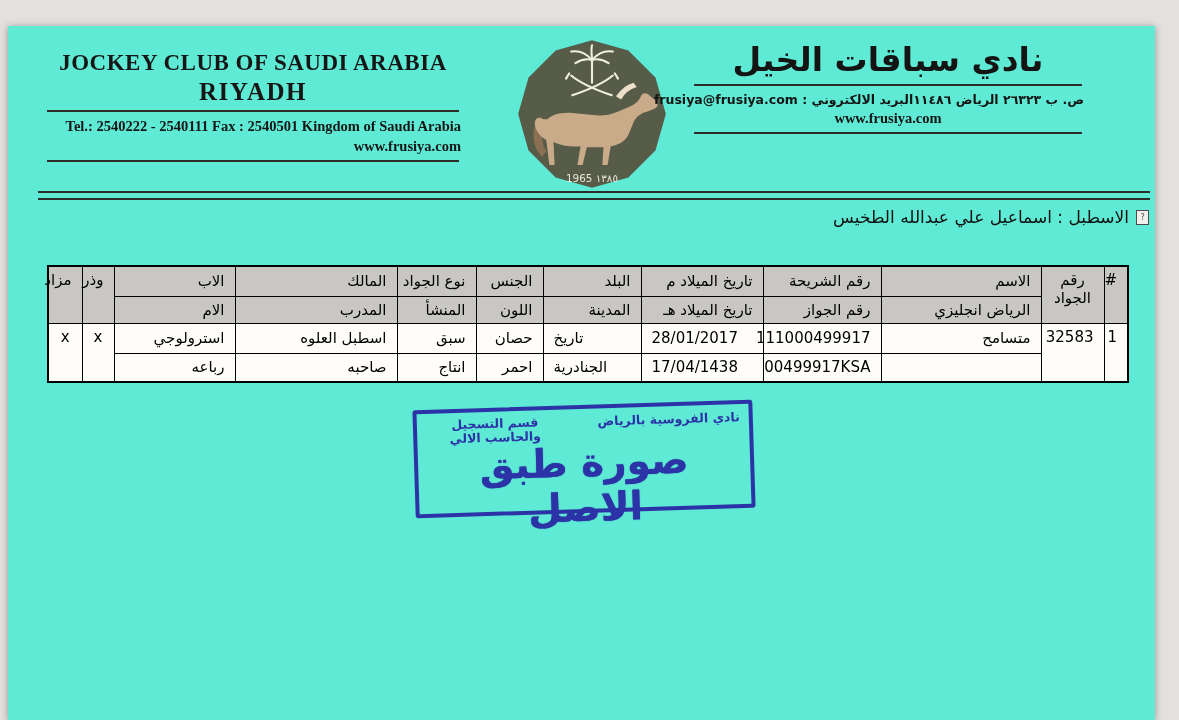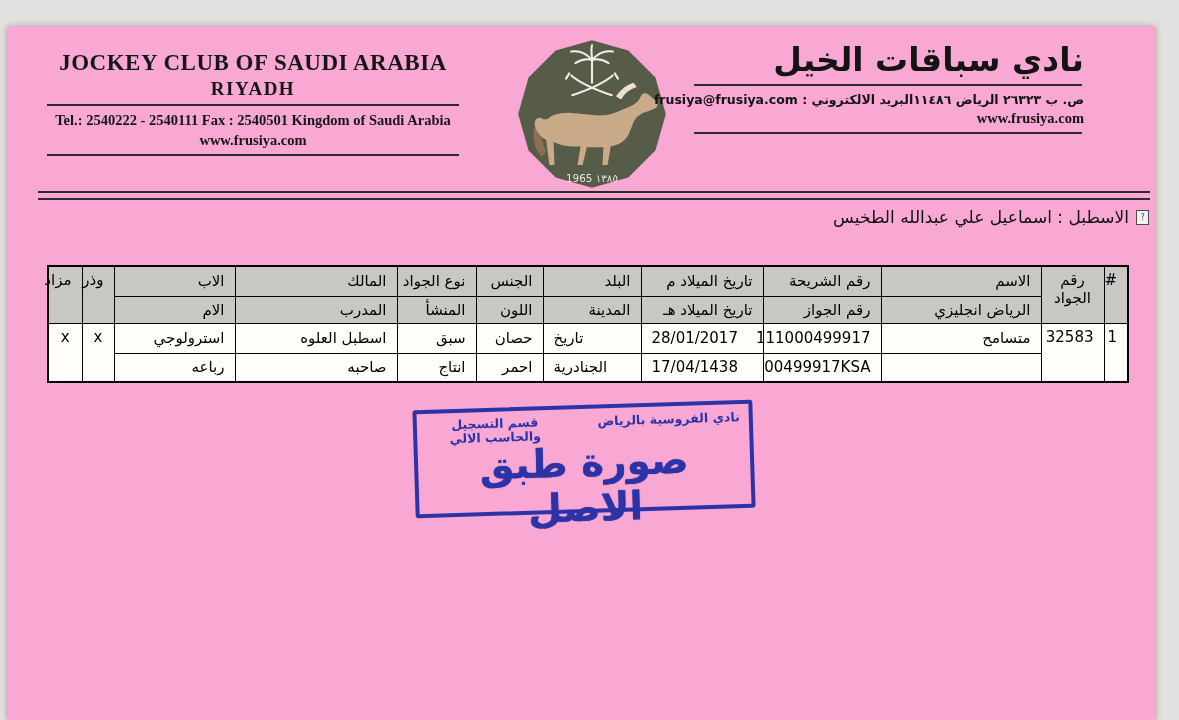--- a/index.html
+++ b/index.html
@@ -5,7 +5,7 @@
   html,body{margin:0;padding:0;width:1179px;height:720px;overflow:hidden;
     background:#e2e1df;font-family:"DejaVu Sans",sans-serif;}
   .page{position:absolute;left:8px;top:26px;width:1147px;height:694px;
-    background:#f9a8d4;box-shadow:0 1px 7px rgba(0,0,0,.35);}
+    background:#5eead4;box-shadow:0 1px 7px rgba(0,0,0,.35);}
   
   .en-block{position:absolute;left:37px;top:24px;width:416px;text-align:center;color:#161616;}
   .en-title{font-family:"Liberation Serif",serif;font-weight:bold;font-size:23px;letter-spacing:.5px;white-space:nowrap;}

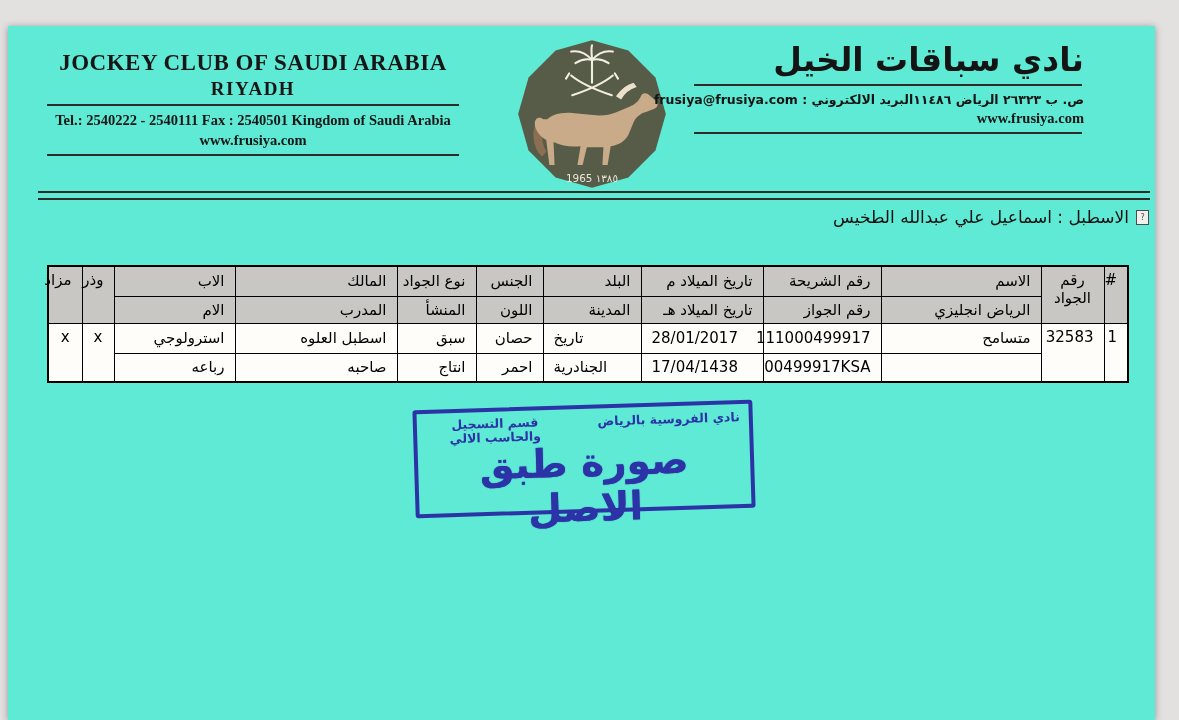--- a/index.html
+++ b/index.html
@@ -12,7 +12,7 @@
   .en-city{font-family:"Liberation Serif",serif;font-weight:bold;font-size:19px;letter-spacing:1.5px;margin-top:2px;text-align:center;}
   .rule{height:0;border-top:2px solid #2c2c29;margin:4px 2px;}
   .en-contact{font-family:"Liberation Serif",serif;font-weight:bold;font-size:14.5px;line-height:20px;white-space:nowrap;}
-  .ar-block{position:absolute;left:684px;top:14px;width:392px;text-align:right;color:#141414;direction:rtl;}
+  .ar-block{position:absolute;left:684px;top:14px;width:392px;text-align:center;color:#141414;direction:rtl;}
   .ar-title{font-weight:bold;font-size:33px;line-height:1.2;letter-spacing:-1px;}
   .ar-city{font-weight:bold;font-size:19px;margin-top:-4px;}
   .ar-contact{font-weight:bold;font-size:12.5px;line-height:19px;white-space:nowrap;}

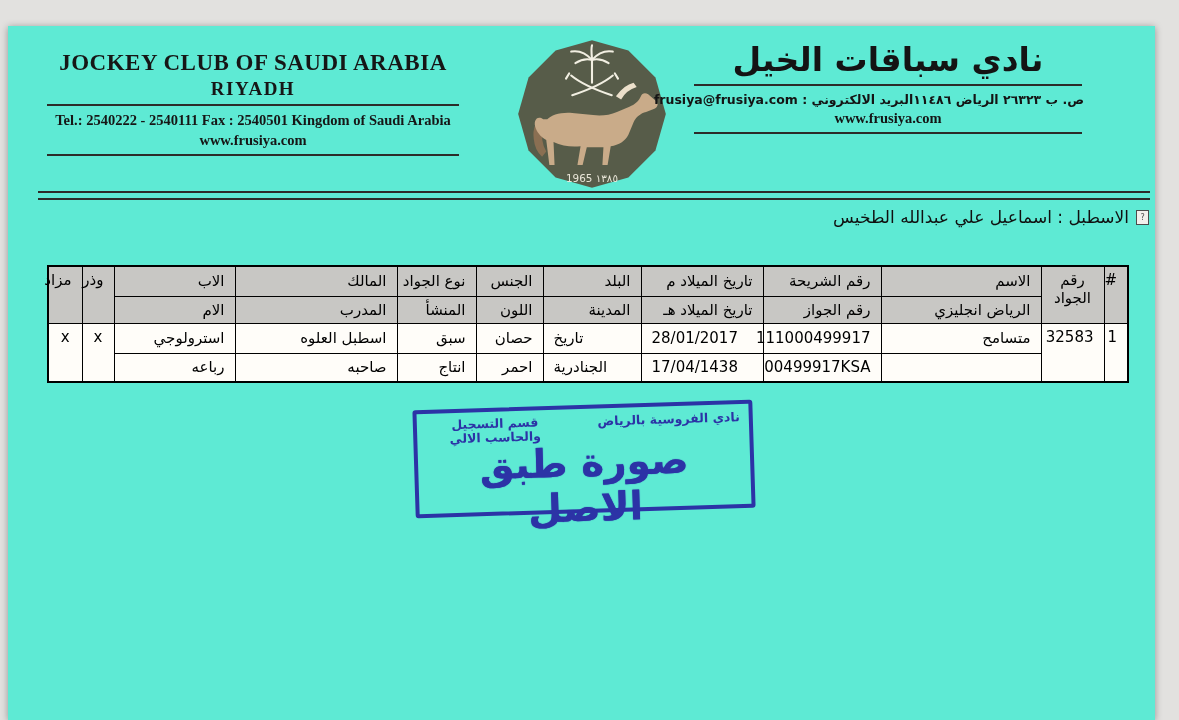--- a/index.html
+++ b/index.html
@@ -9,7 +9,7 @@
   
   .en-block{position:absolute;left:37px;top:24px;width:416px;text-align:center;color:#161616;}
   .en-title{font-family:"Liberation Serif",serif;font-weight:bold;font-size:23px;letter-spacing:.5px;white-space:nowrap;}
-  .en-city{font-family:"Liberation Serif",serif;font-weight:bold;font-size:19px;letter-spacing:1.5px;margin-top:2px;text-align:center;}
+  .en-city{font-family:"Liberation Serif",serif;font-weight:bold;font-size:25px;letter-spacing:1.5px;margin-top:2px;text-align:center;}
   .rule{height:0;border-top:2px solid #2c2c29;margin:4px 2px;}
   .en-contact{font-family:"Liberation Serif",serif;font-weight:bold;font-size:14.5px;line-height:20px;white-space:nowrap;}
   .ar-block{position:absolute;left:684px;top:14px;width:392px;text-align:center;color:#141414;direction:rtl;}

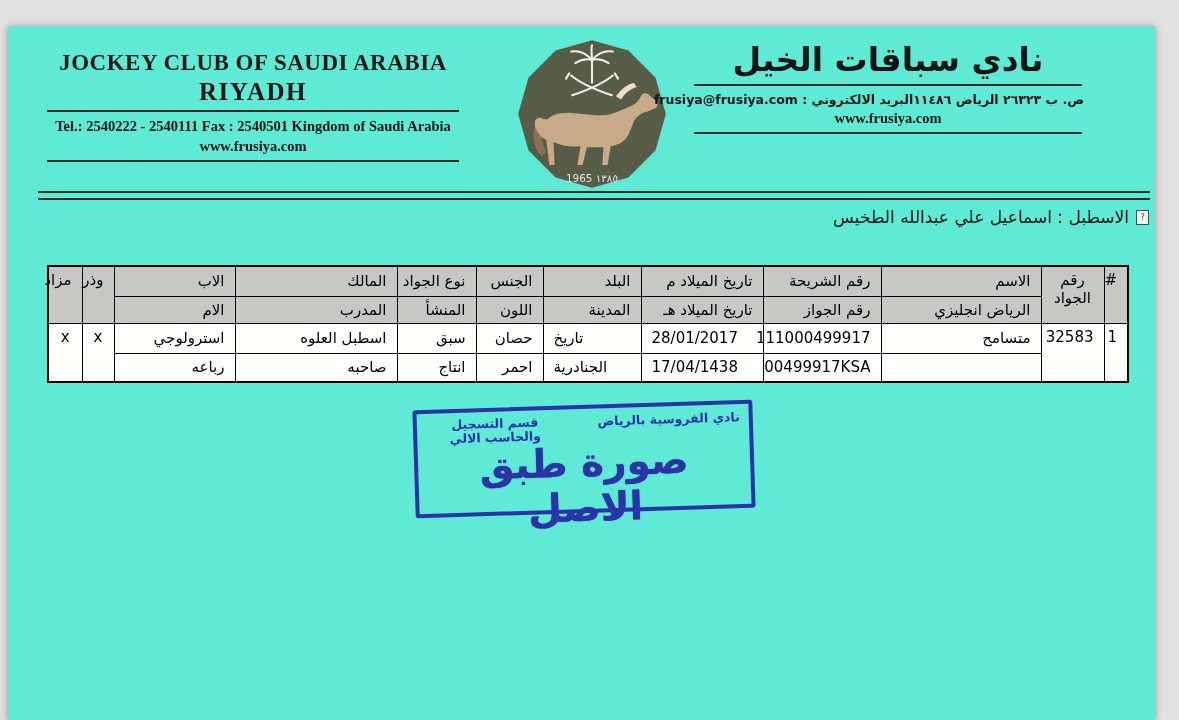--- a/index.html
+++ b/index.html
@@ -11,7 +11,7 @@
   .en-title{font-family:"Liberation Serif",serif;font-weight:bold;font-size:23px;letter-spacing:.5px;white-space:nowrap;}
   .en-city{font-family:"Liberation Serif",serif;font-weight:bold;font-size:25px;letter-spacing:1.5px;margin-top:2px;text-align:center;}
   .rule{height:0;border-top:2px solid #2c2c29;margin:4px 2px;}
-  .en-contact{font-family:"Liberation Serif",serif;font-weight:bold;font-size:14.5px;line-height:20px;white-space:nowrap;}
+  .en-contact{font-family:"Liberation Serif",serif;font-weight:bold;font-size:14.5px;line-height:20px;white-space:nowrap;text-align:right;}
   .ar-block{position:absolute;left:684px;top:14px;width:392px;text-align:center;color:#141414;direction:rtl;}
   .ar-title{font-weight:bold;font-size:33px;line-height:1.2;letter-spacing:-1px;}
   .ar-city{font-weight:bold;font-size:19px;margin-top:-4px;}

